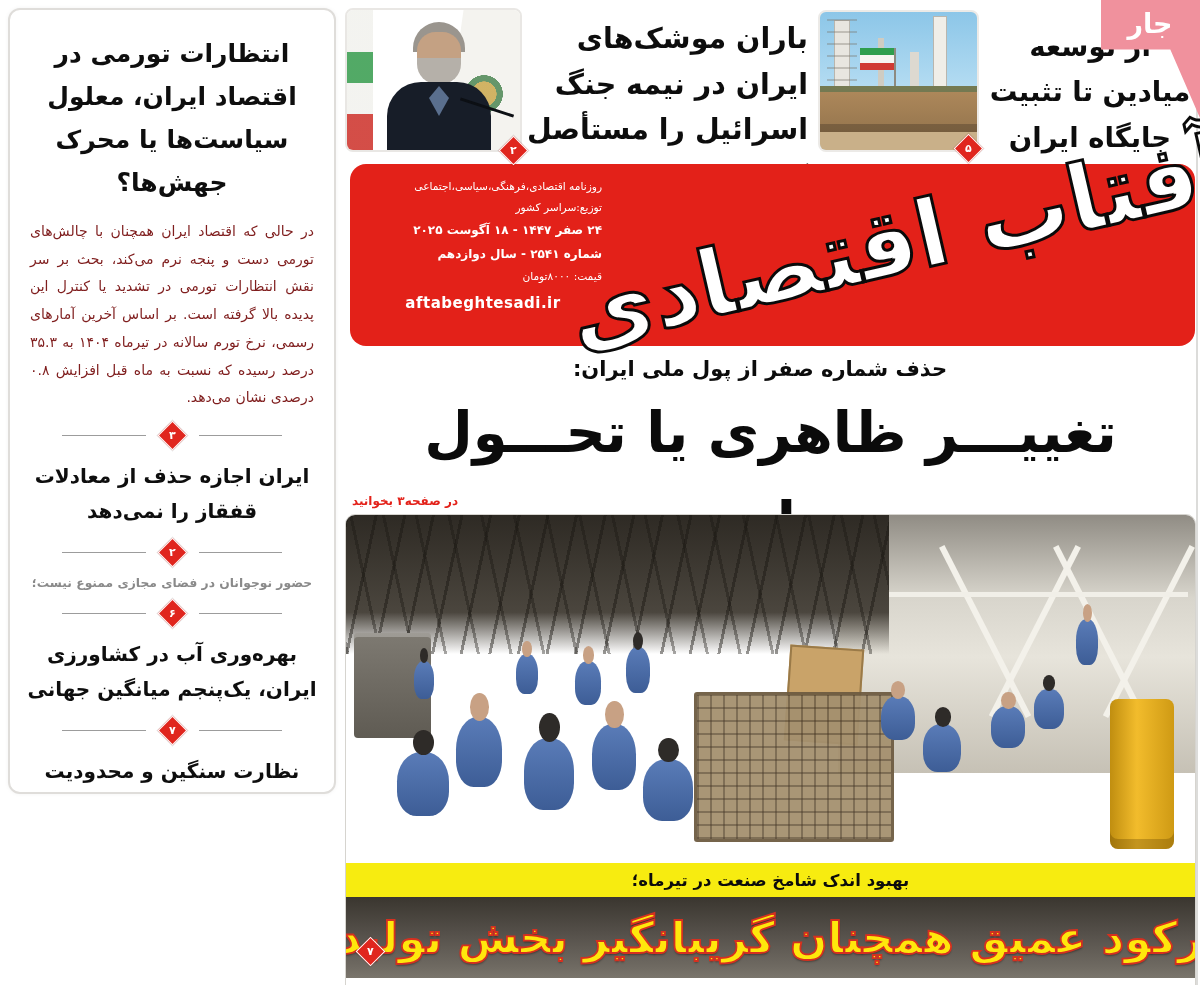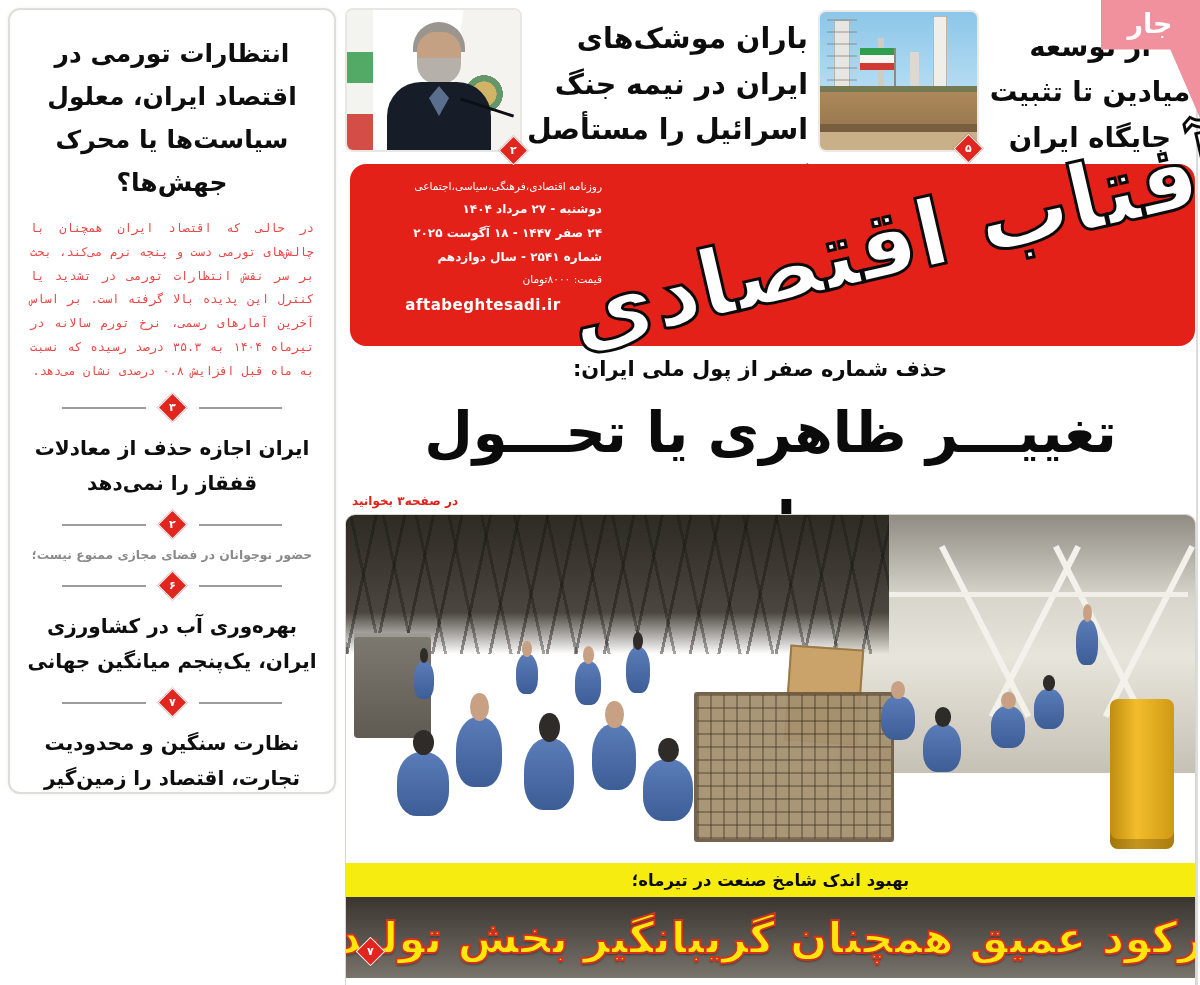--- a/index.html
+++ b/index.html
@@ -261,6 +261,7 @@
   <div id="logo">آفتاب اقتصادی</div>
   <div class="mast-info">
     <span class="mi-line mi-small">روزنامه اقتصادی،فرهنگی،سیاسی،اجتماعی</span>
+    <span class="mi-line mi-small">توزیع:سراسر کشور</span>
     <span class="mi-line">دوشنبه - ۲۷ مرداد ۱۴۰۴</span>
     <span class="mi-line">۲۴ صفر ۱۴۴۷ - ۱۸ آگوست ۲۰۲۵</span>
     <span class="mi-line">شماره ۲۵۴۱ - سال دوازدهم</span>

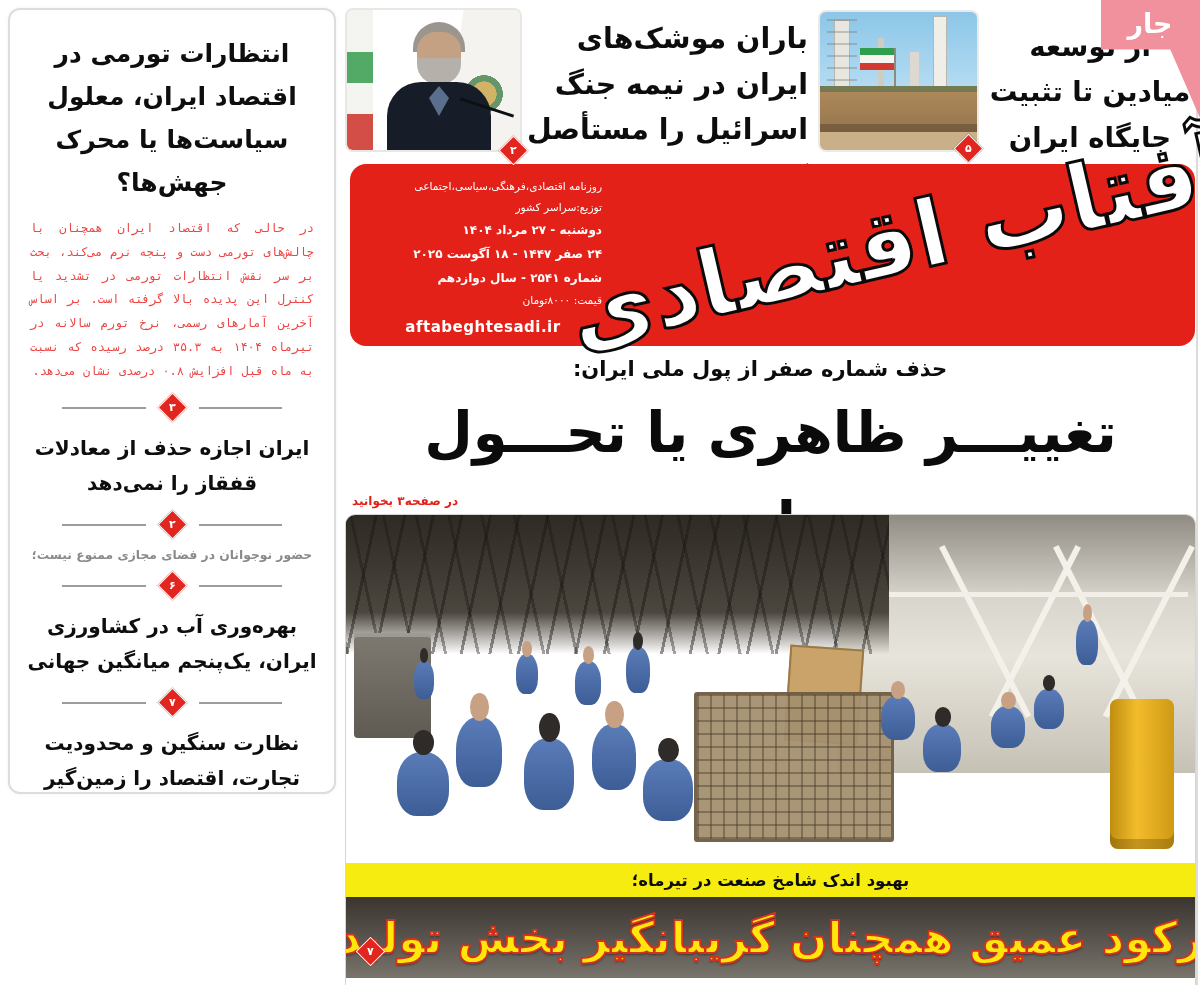--- a/index.html
+++ b/index.html
@@ -23,8 +23,8 @@
   .s-h1 { font-size:25px; line-height:1.72; margin:6px 6px 0; }
   .s-h2 { font-size:20px; line-height:1.75; margin:2px 2px 0; }
   .s-body {
-    margin:14px 8px 0; font-size:12px; line-height:1.98; text-align:justify;
-    color:#ef4444; font-weight:500;font-family:Liberation Mono, monospace;
+    margin:14px 8px 0; font-size:14px; line-height:1.98; text-align:justify;
+    color:#7f1d1d; font-weight:500;
   }
   .s-kicker { font-size:12.3px; color:#8a8a8a; text-align:center; font-weight:600; margin-top:2px; }
   .sep { display:flex; align-items:center; gap:16px; margin:13px 40px; }

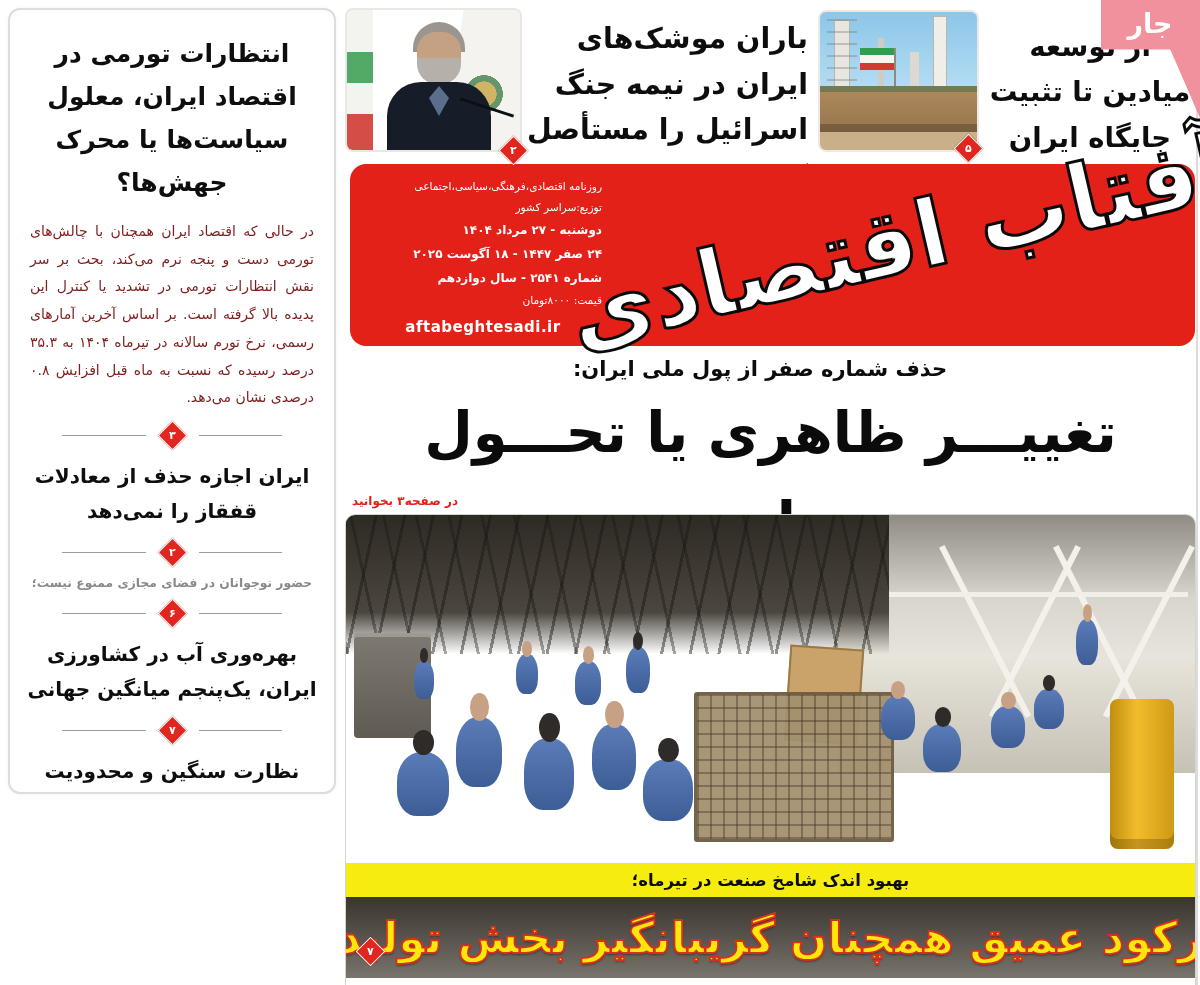--- a/index.html
+++ b/index.html
@@ -262,7 +262,6 @@
   <div class="mast-info">
     <span class="mi-line mi-small">روزنامه اقتصادی،فرهنگی،سیاسی،اجتماعی</span>
     <span class="mi-line mi-small">توزیع:سراسر کشور</span>
-    <span class="mi-line">دوشنبه - ۲۷ مرداد ۱۴۰۴</span>
     <span class="mi-line">۲۴ صفر ۱۴۴۷ - ۱۸ آگوست ۲۰۲۵</span>
     <span class="mi-line">شماره ۲۵۴۱ - سال دوازدهم</span>
     <span class="mi-line mi-small">قیمت: ۸۰۰۰تومان</span>

